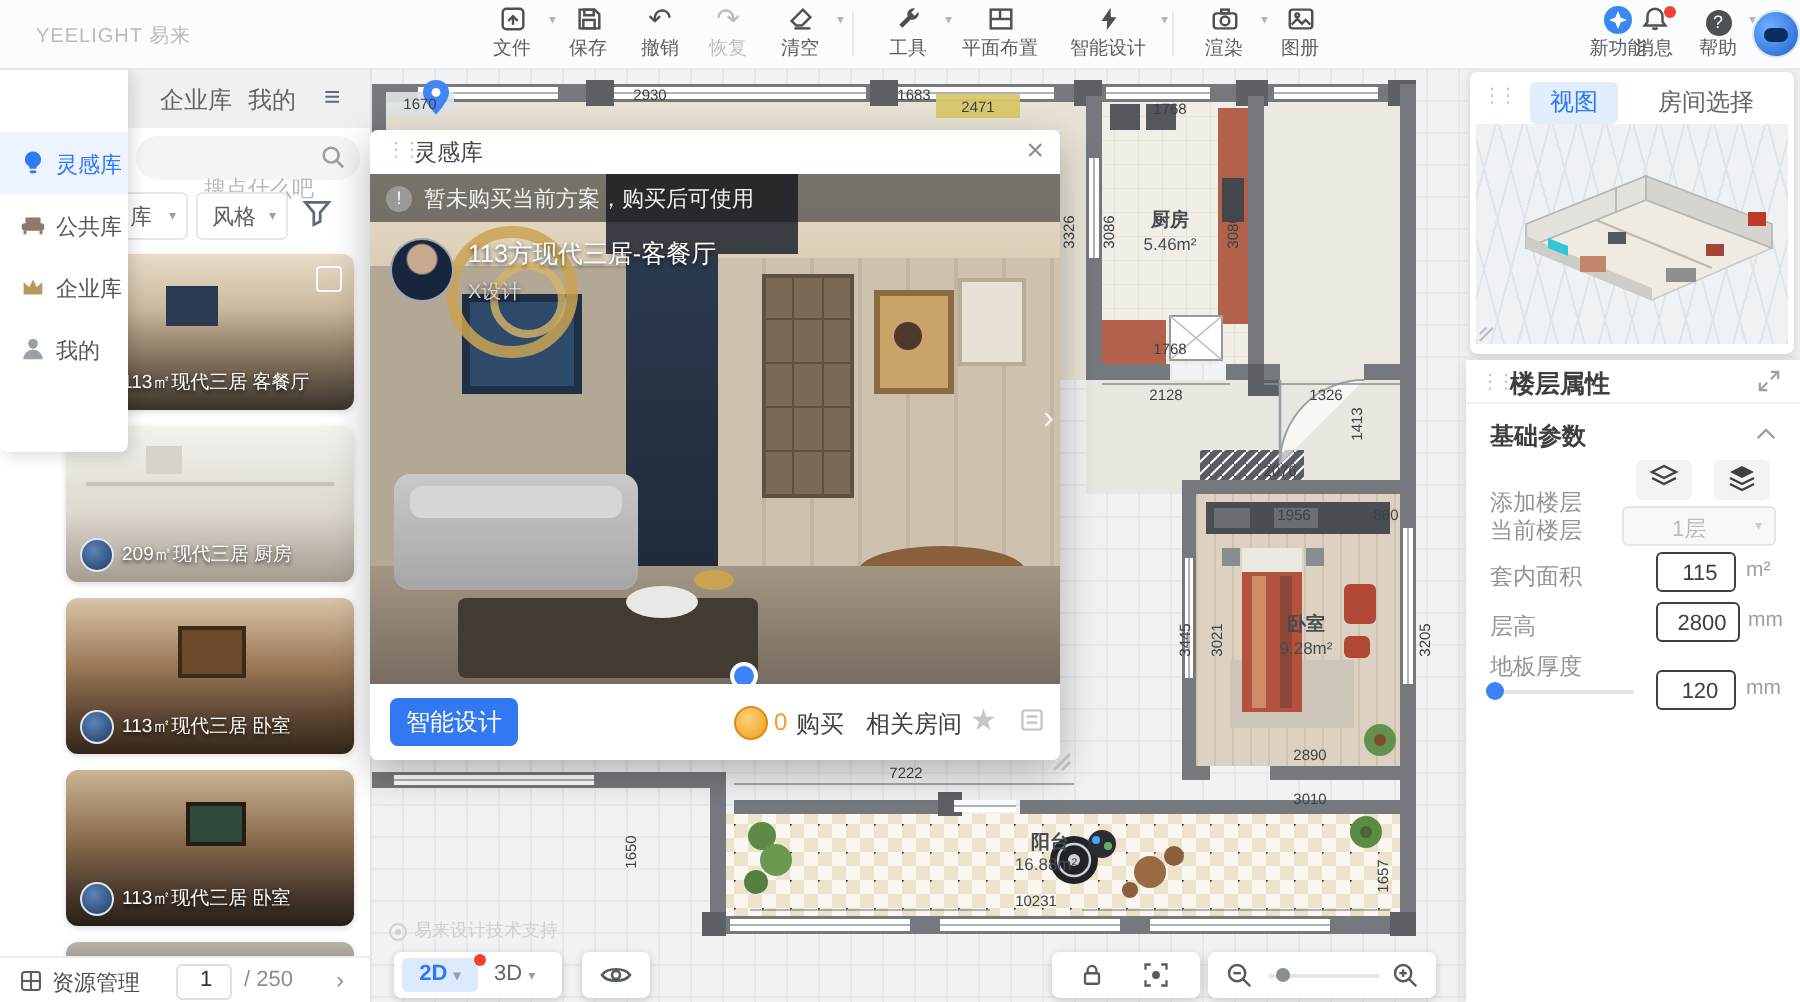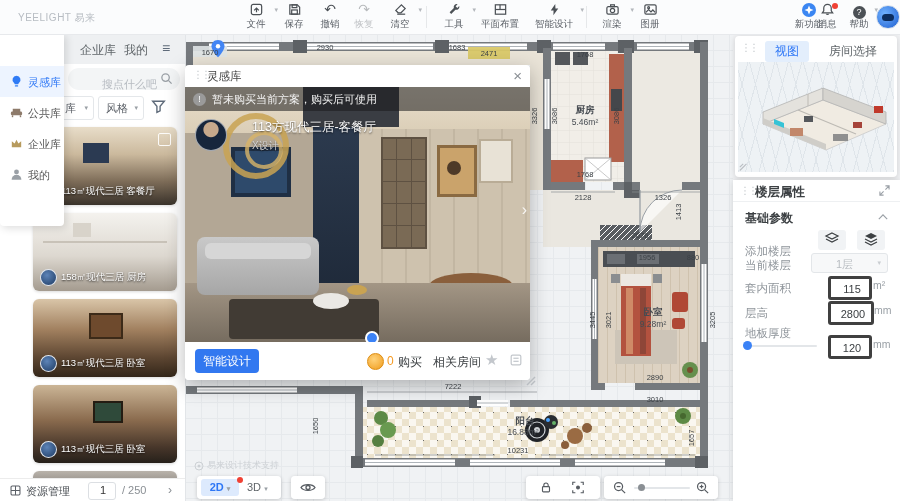--- a/index.html
+++ b/index.html
@@ -22,7 +22,7 @@
 #lp-tabs{position:absolute;left:0;top:0;width:185px;height:30px;background:#eef0f2;font-size:12px;color:#5f6569}
 .lp-tab{position:absolute;top:8px;cursor:pointer}
 .searchpill{position:absolute;left:68px;top:34px;width:112px;height:22px;background:#f3f5f6;border-radius:12px}
-.searchpill input{position:absolute;left:0;top:5px;width:86px;height:22px;border:0;background:transparent;outline:none;
+.searchpill input{position:absolute;left:0;top:16px;width:86px;height:22px;border:0;background:transparent;outline:none;
  font-size:11px;padding:0 0 0 34px;color:#555;font-family:Liberation Serif, serif}
 .searchpill input::placeholder{color:#b6bbc1}
 .dropbox{position:absolute;top:62px;height:22px;background:#fff;border:1px solid #e4e7ea;border-radius:3px;font-size:11px;color:#5a5f66}

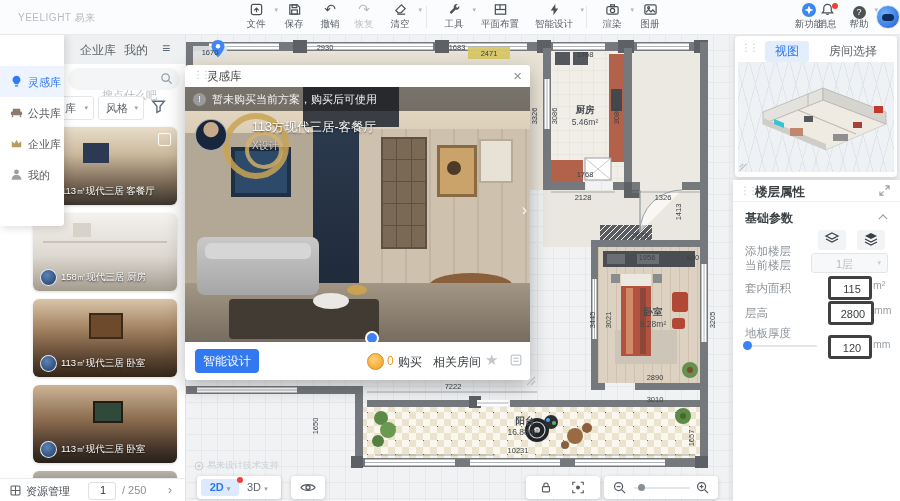--- a/index.html
+++ b/index.html
@@ -60,7 +60,7 @@
 #m-photo{position:absolute;left:0;top:22px;width:345px;height:255px;overflow:hidden;background:linear-gradient(180deg,#d8cab4 0%,#cfc0a9 32%,#b8ab97 58%,#8d8376 78%,#6b655c 100%)}
 #m-notice{position:absolute;left:0;top:0;width:345px;height:24px;background:rgba(25,25,28,.55);display:flex;align-items:center;color:#f2f2f2;font-size:11px}
 .warnball{width:13px;height:13px;border-radius:50%;background:#9a9a9a;color:#fff;font-size:9px;line-height:13px;text-align:center;margin:0 6px 0 8px}
-#m-author{position:absolute;left:10px;top:32px;display:flex;gap:25px}
+#m-author{position:absolute;left:10px;top:32px;display:flex;gap:7px}
 #m-author .mav{width:30px;height:30px;border-radius:50%;background:radial-gradient(circle at 50% 32%,#c7a98c 0 28%,#17263c 32%);border:1px solid rgba(255,255,255,.6)}
 #m-author .t1{font-size:12.5px;color:#fff;text-shadow:0 1px 2px rgba(0,0,0,.7)}
 #m-author .t2{font-size:10px;color:#d4d4d4;margin-top:3px;text-shadow:0 1px 2px rgba(0,0,0,.7)}

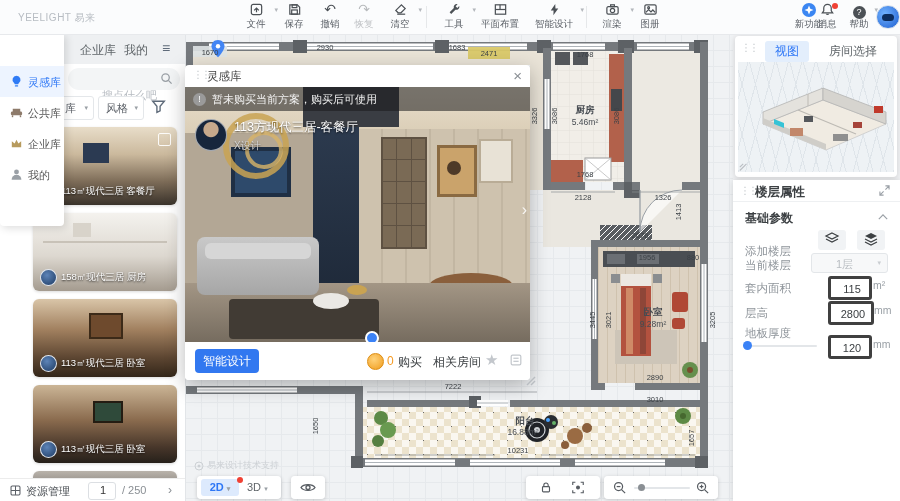--- a/index.html
+++ b/index.html
@@ -467,7 +467,7 @@
   <div style="position:absolute;left:40px;top:10px;width:18px;height:14px;background:#d8d3ca"></div>
   <div class="cap">
           <span class="av"></span>
-          <span class="tt">158㎡现代三居 厨房</span>
+          <span class="tt">209㎡现代三居 厨房</span>
         </div>
  </div>
  <div class="thumb" style="top:265px;background:linear-gradient(180deg,#d9c5a8 0%,#a07f5e 40%,#5d4632 75%,#332619 100%)">

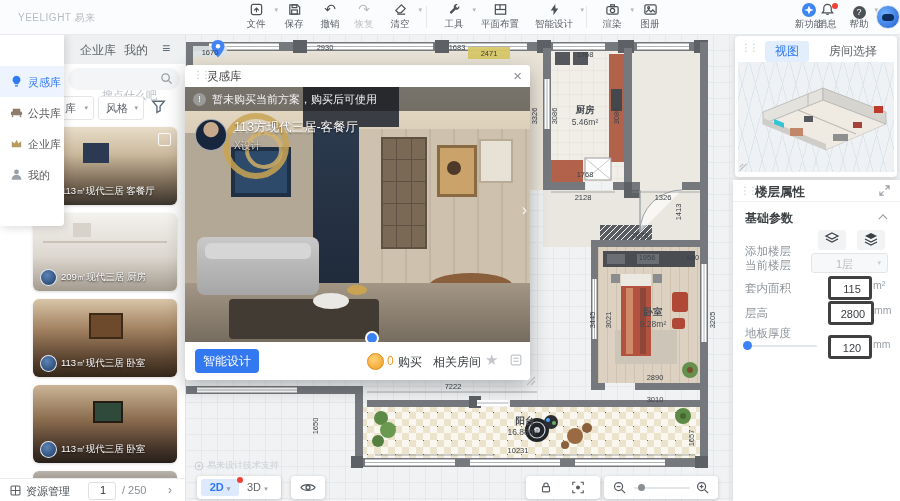--- a/index.html
+++ b/index.html
@@ -79,7 +79,7 @@
 #rc2{left:733px;top:180px;width:167px;height:321px}
 .handle{color:#c3c7cb;font-size:10px;letter-spacing:-2px}
 .plabel{position:absolute;left:12px;font-size:11.5px;color:#8f959b}
-.pbox{position:absolute;height:18px;border:3px solid #404040;border-radius:3px;background:#fff;text-align:center}
+.pbox{position:absolute;height:18px;border:1px solid #404040;border-radius:3px;background:#fff;text-align:center}
 .pbox input{width:100%;height:16px;border:0;outline:none;text-align:center;font-size:11px;color:#3c4043;background:transparent;font-family:"Liberation Sans",sans-serif}
 .punit{position:absolute;font-size:10.5px;color:#9aa0a6}
 .ibtn{position:absolute;width:28px;height:20px;background:#f1f3f5;border-radius:3px;cursor:pointer;text-align:center;line-height:18px}

